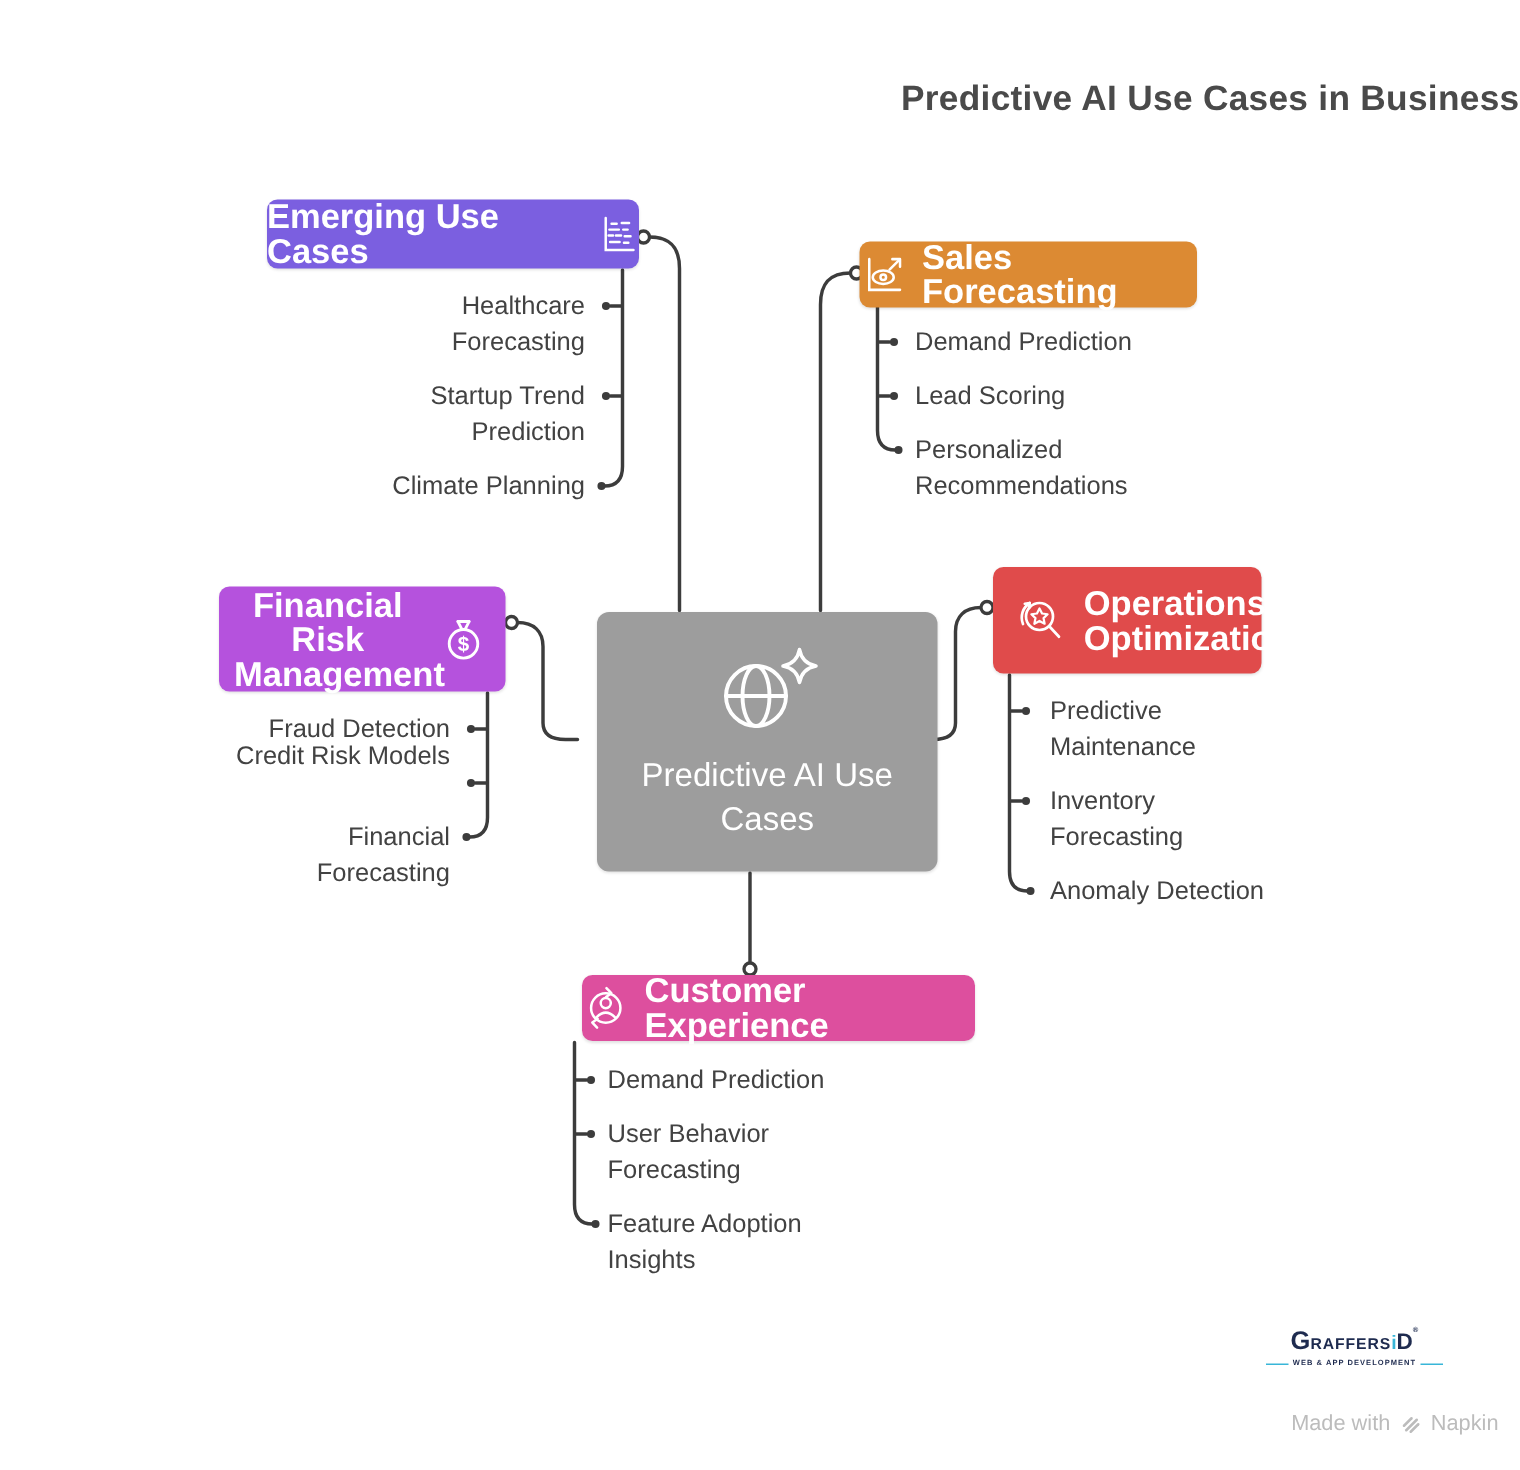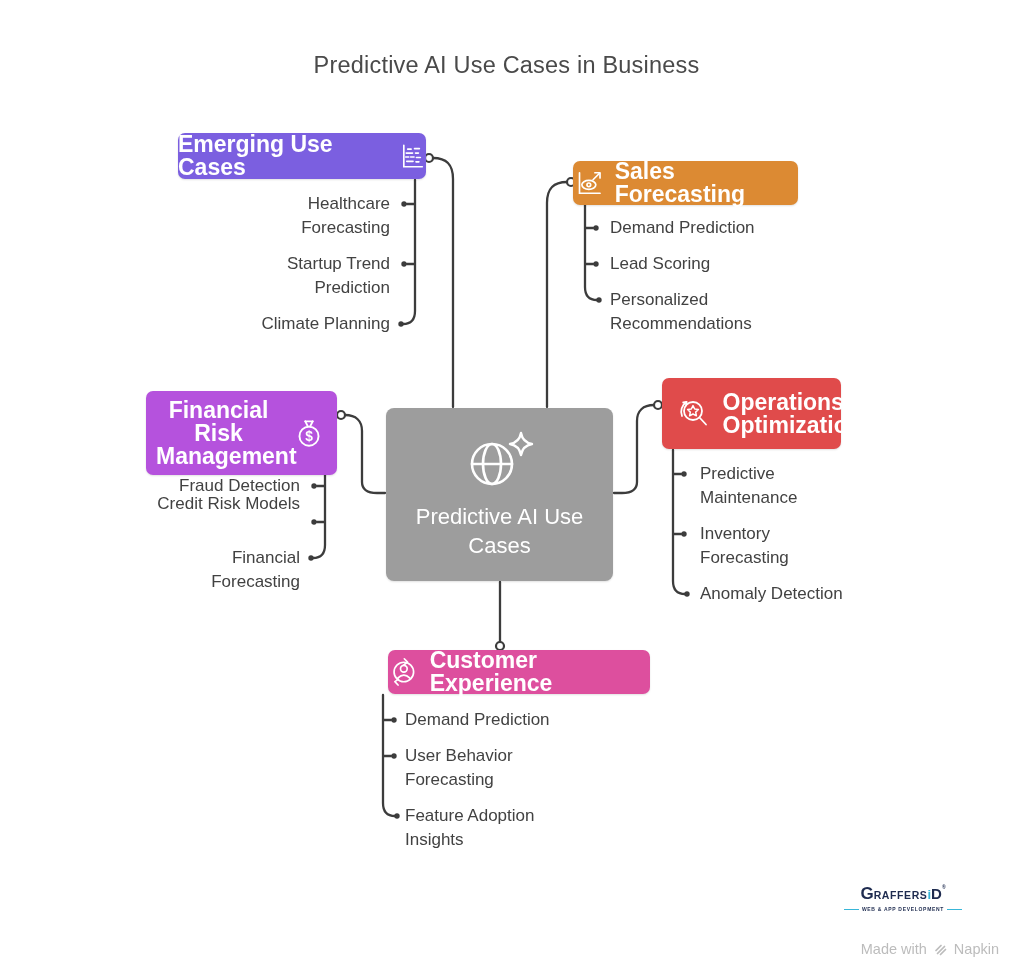--- a/index.html
+++ b/index.html
@@ -7,8 +7,8 @@
   body { font-family:"Liberation Sans", sans-serif; }
   .canvas { position:relative; width:1013px; height:980px; background:#ffffff; overflow:hidden; }
 
-  .title { position:absolute; left:0; right:0; top:52px; text-align:center;
-           font-size:23.5px; font-weight:400; color:#4A4A4A; letter-spacing:0.2px; }
+  .title { position:absolute; left:0; right:0; top:52px; text-align:right;
+           font-size:23.5px; font-weight:700; color:#4A4A4A; letter-spacing:0.2px; }
 
   svg.connectors { position:absolute; left:0; top:0; z-index:1; }
 

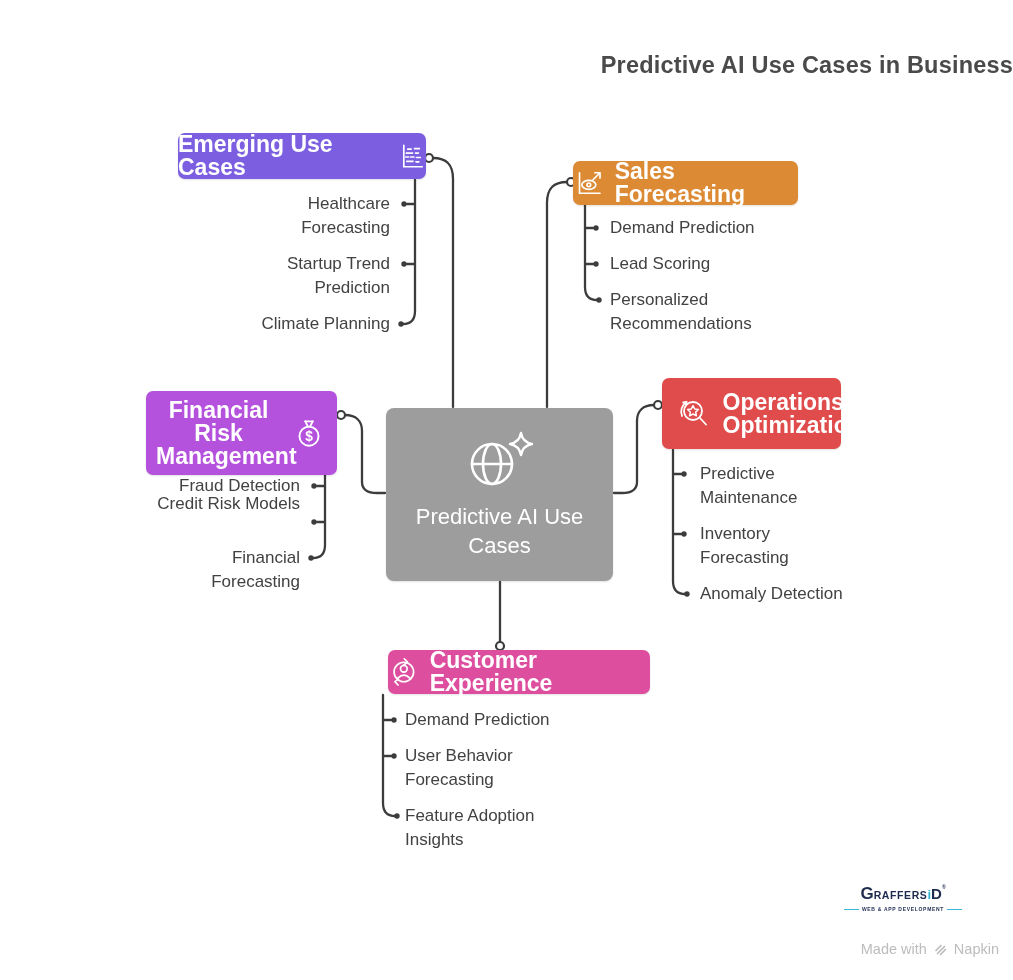--- a/index.html
+++ b/index.html
@@ -20,7 +20,7 @@
   #node-center .clabel { font-size:22px; font-weight:500; line-height:29px; text-align:center; padding:0 10px; }
   #node-emerging  { left:178px; top:133px; width:248px; height:46px; }
   #node-sales     { left:573px; top:161px; width:225px; height:44px; }
-  #node-financial { left:146px; top:391px; width:191px; height:84px; }
+  #node-financial { left:146px; top:391px; width:191px; height:70px; }
   #node-financial .blabel { text-align:center; }
   #node-operations{ left:662px; top:378px; width:179px; height:71px; }
   #node-operations .blabel { text-align:left; }

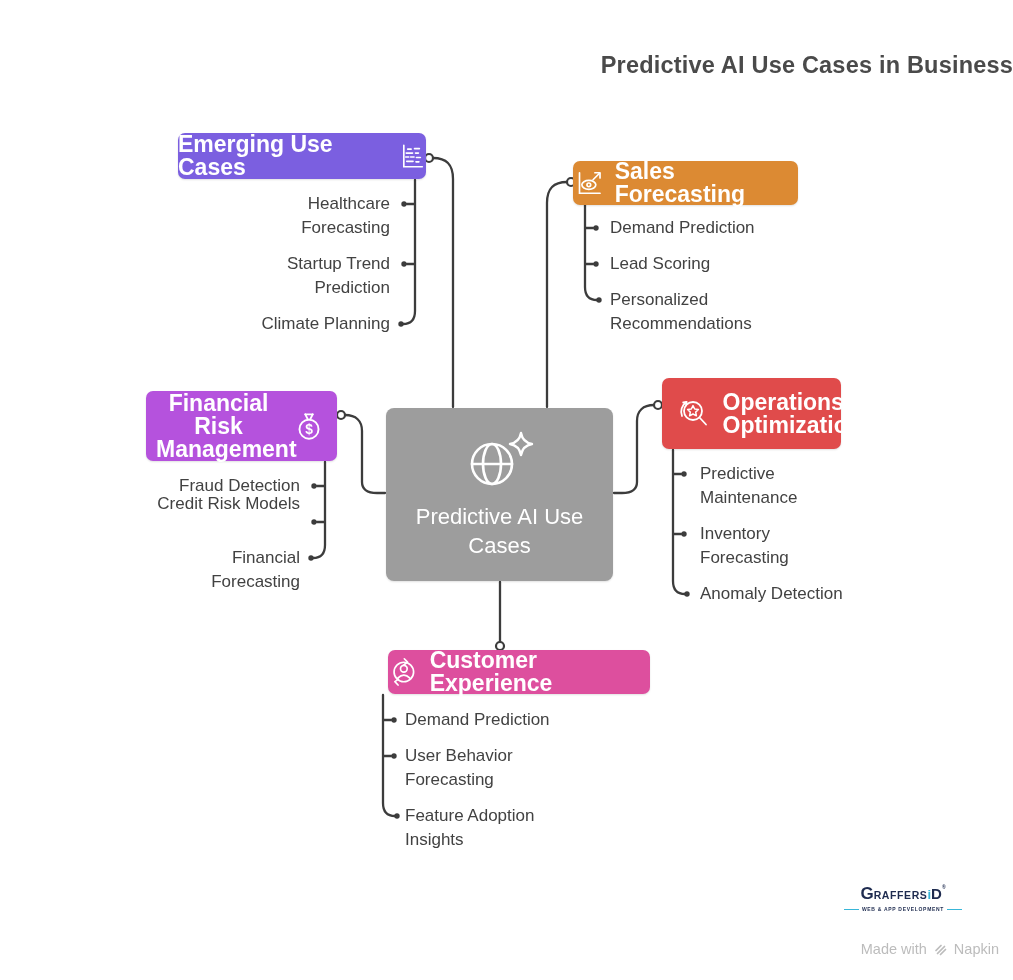--- a/index.html
+++ b/index.html
@@ -105,7 +105,7 @@
     </g>
   </svg>
 
-  <div class="node" id="node-center" style="background: rgb(157, 157, 157);">
+  <div class="node" id="node-center" style="background: rgb(157, 157, 157); margin-left: 12px;">
     <svg width="76" height="60" viewBox="0 0 76 60" fill="none" stroke="#fff" stroke-width="2.6" stroke-linecap="round">
       <circle cx="30" cy="35" r="20"></circle>
       <ellipse cx="30" cy="35" rx="9" ry="20"></ellipse>

